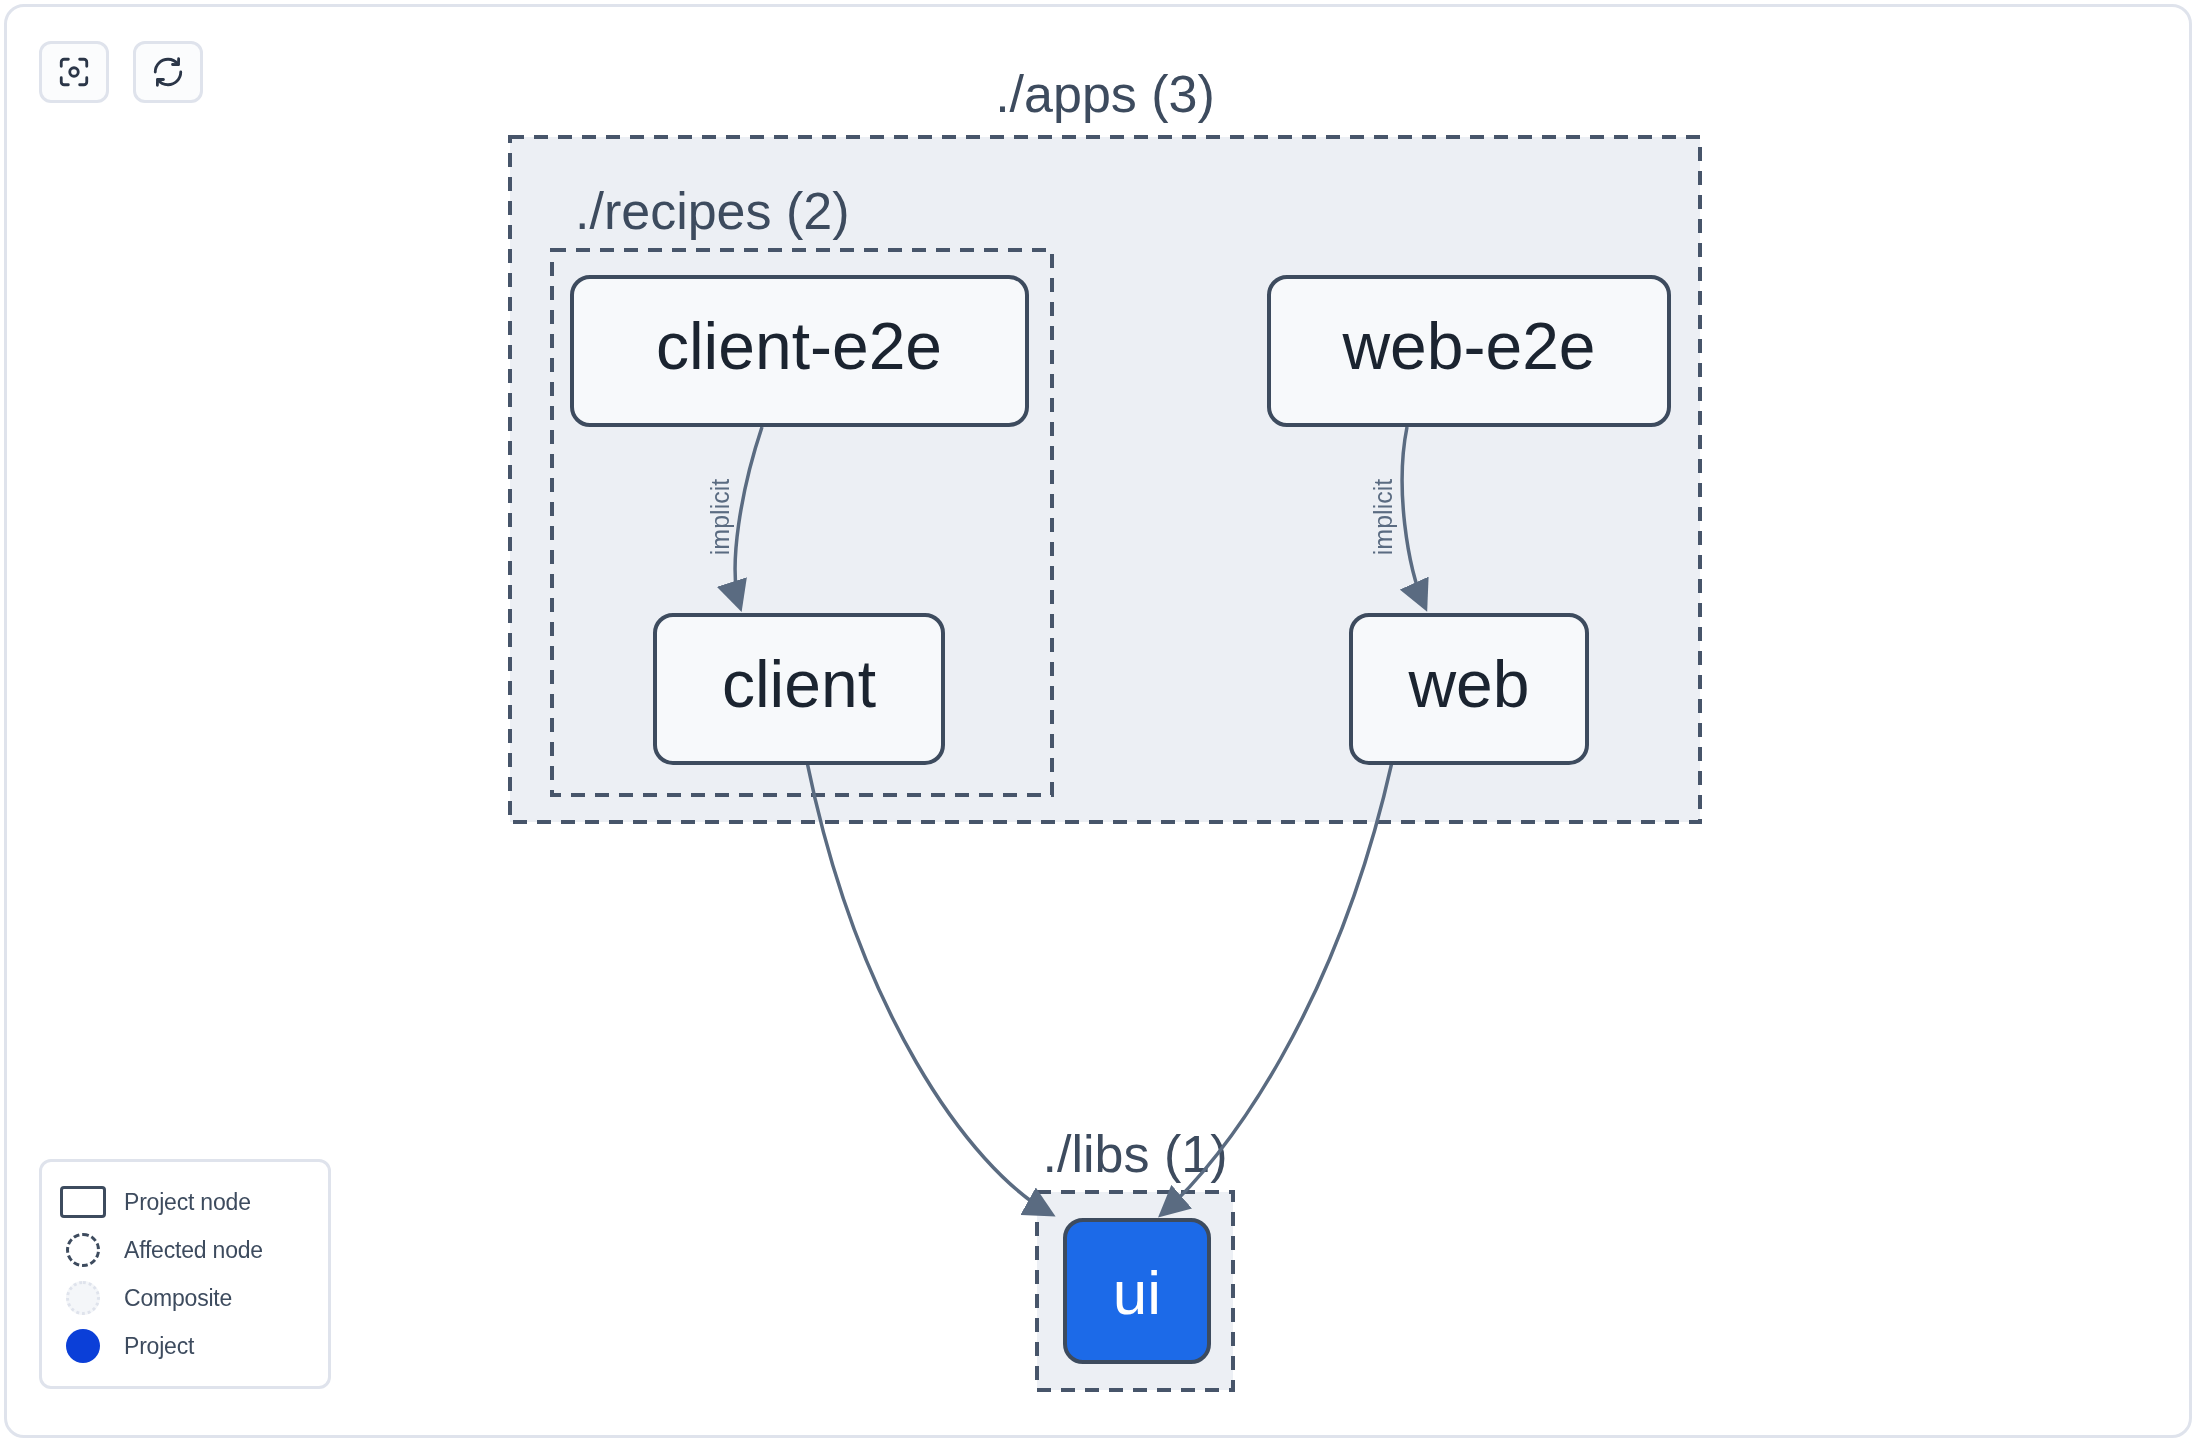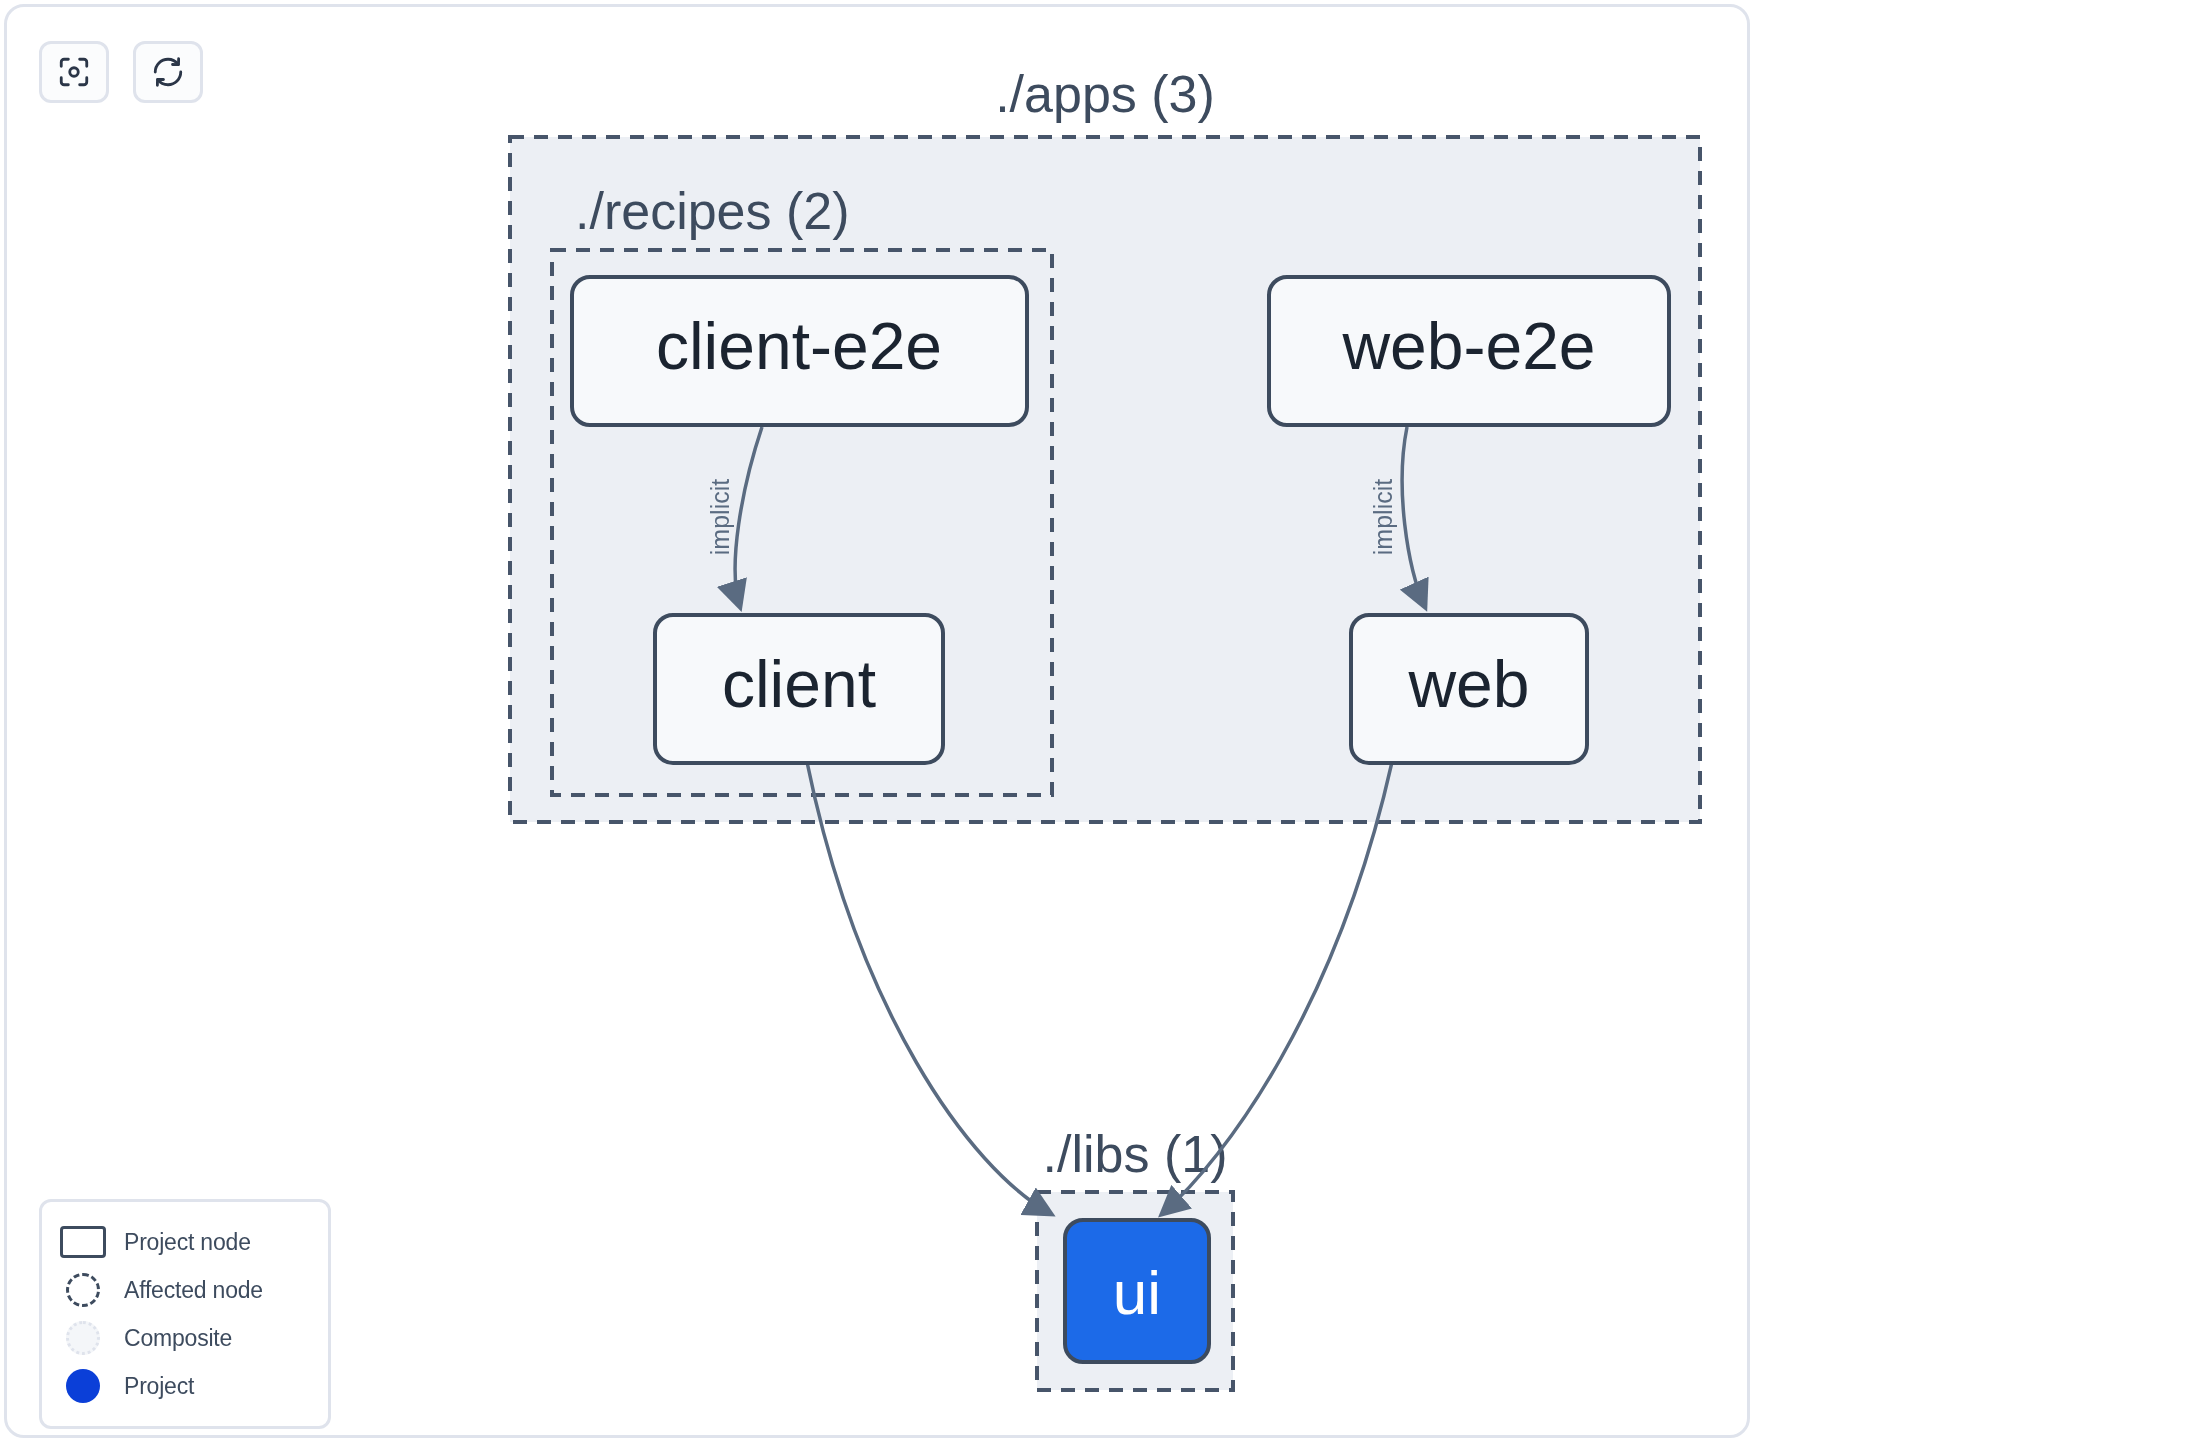--- a/index.html
+++ b/index.html
@@ -20,7 +20,7 @@
     position: absolute;
     left: 4px;
     top: 4px;
-    width: 1746px;
+    width: 2188px;
     height: 1434px;
     box-sizing: border-box;
     background: #ffffff;

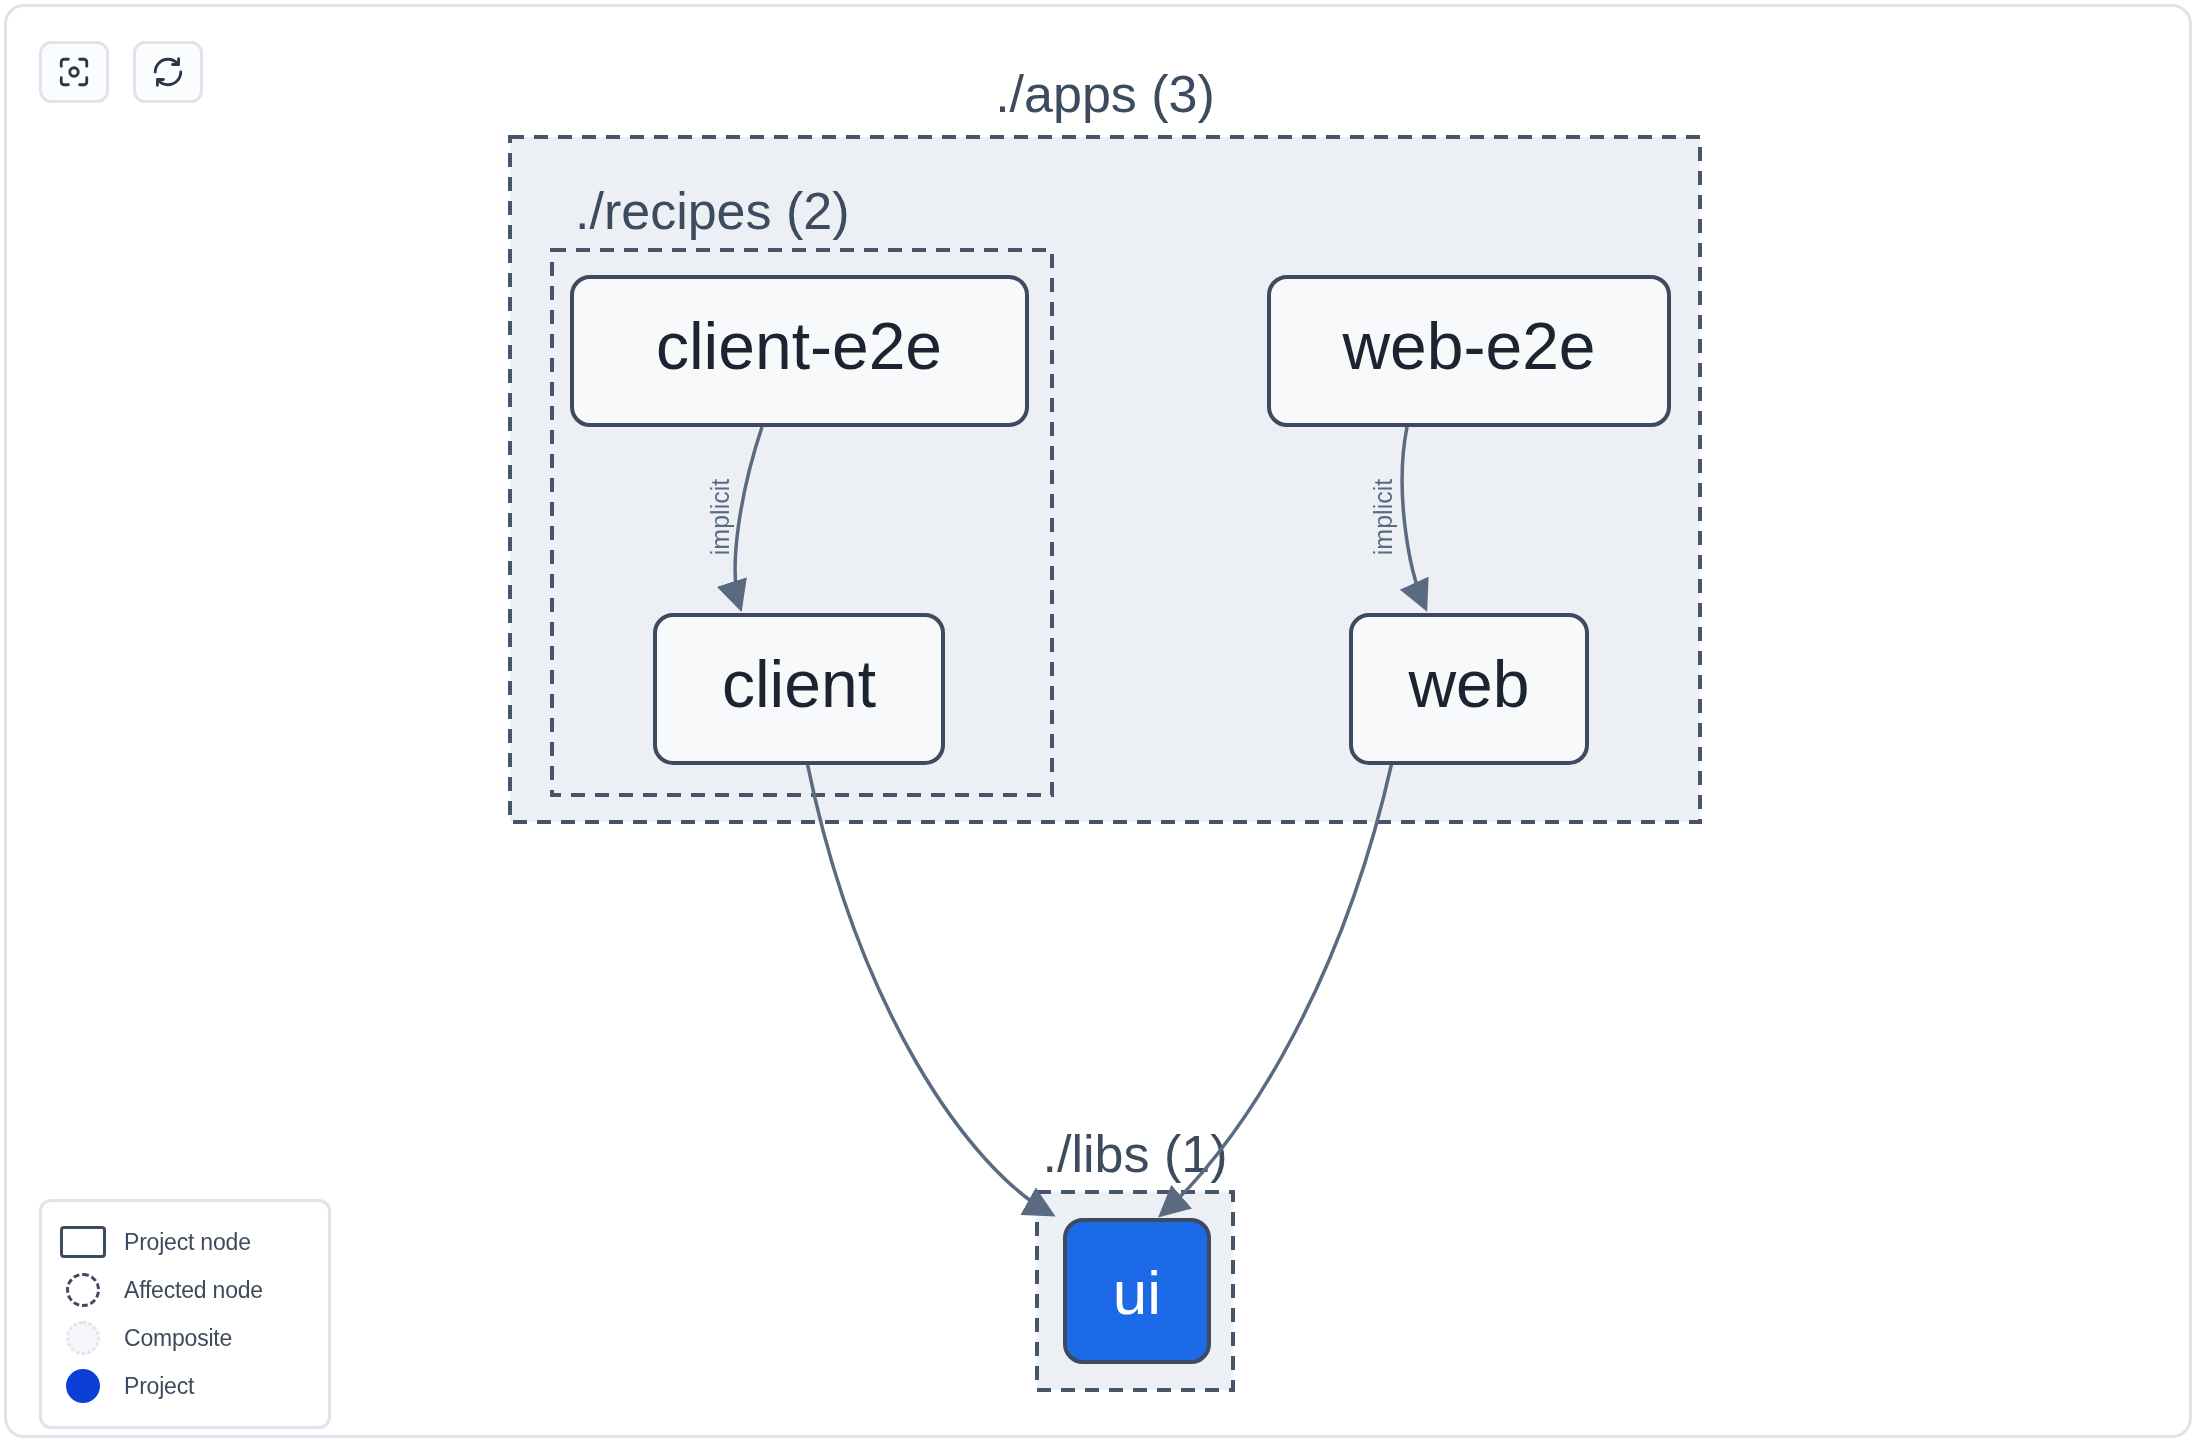--- a/index.html
+++ b/index.html
@@ -66,7 +66,7 @@
   #legend {
     position: absolute;
     left: 32px;
-    top: 1192px;
+    top: 1152px;
     width: 292px;
     box-sizing: border-box;
     background: #ffffff;

